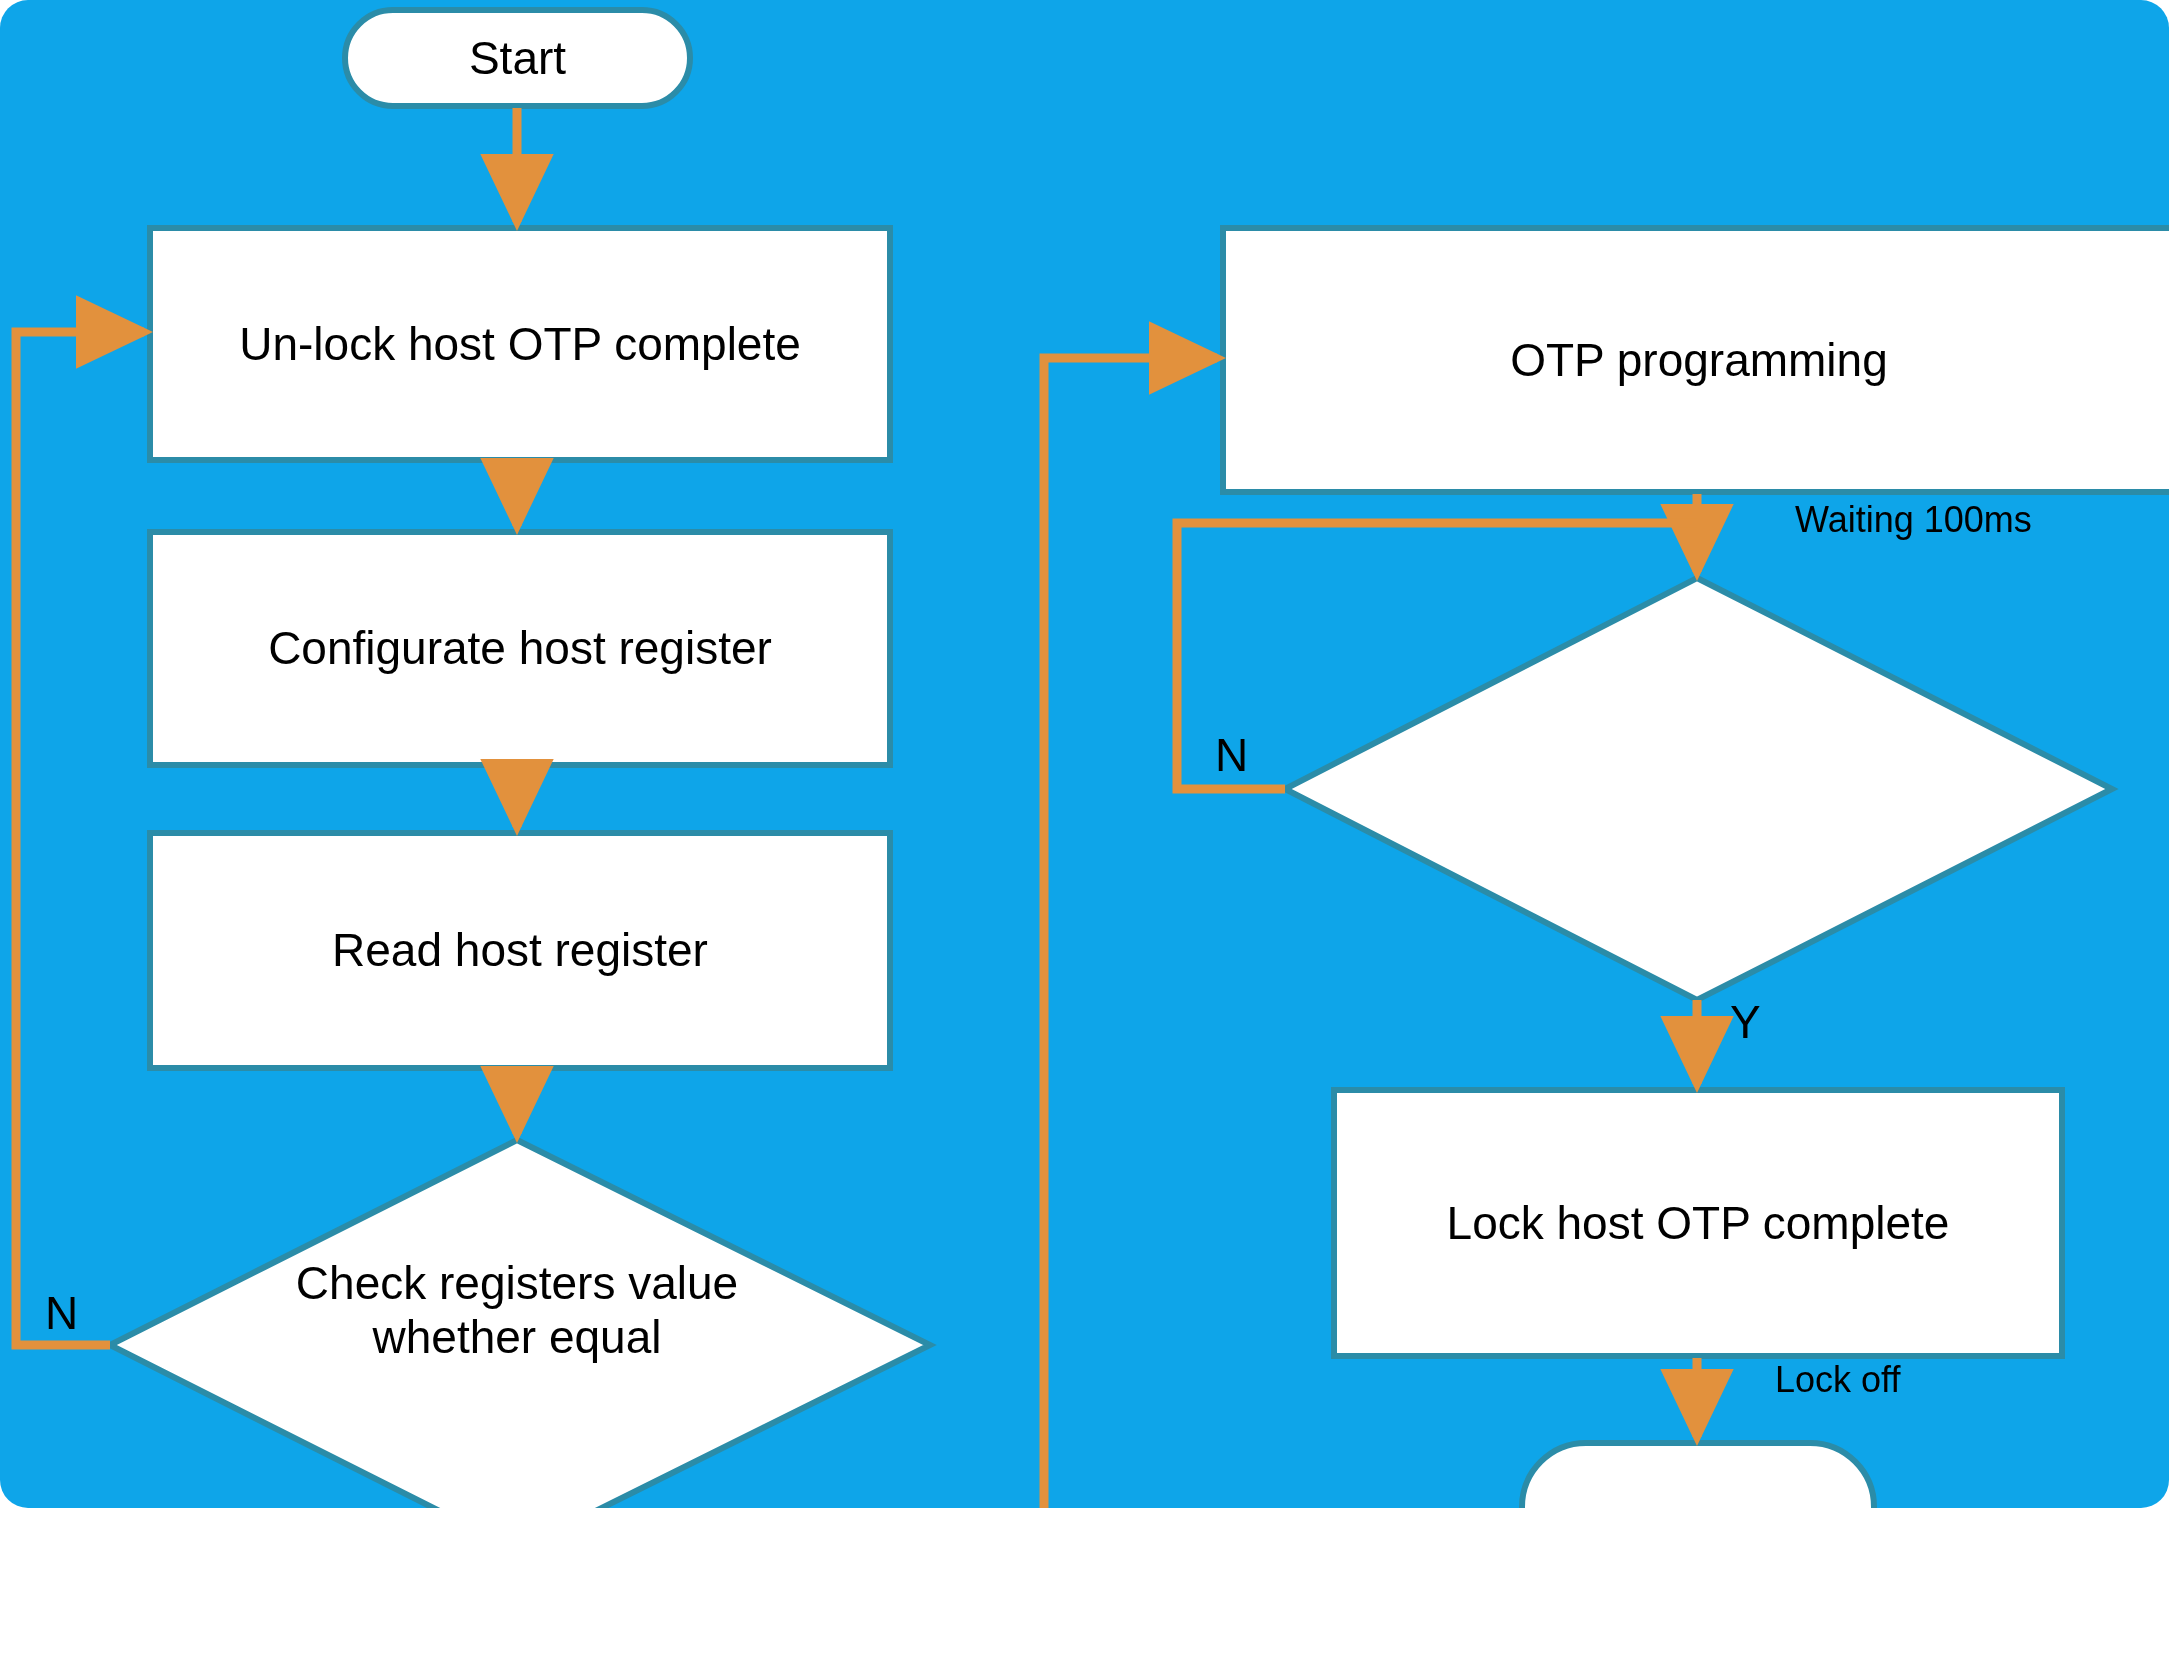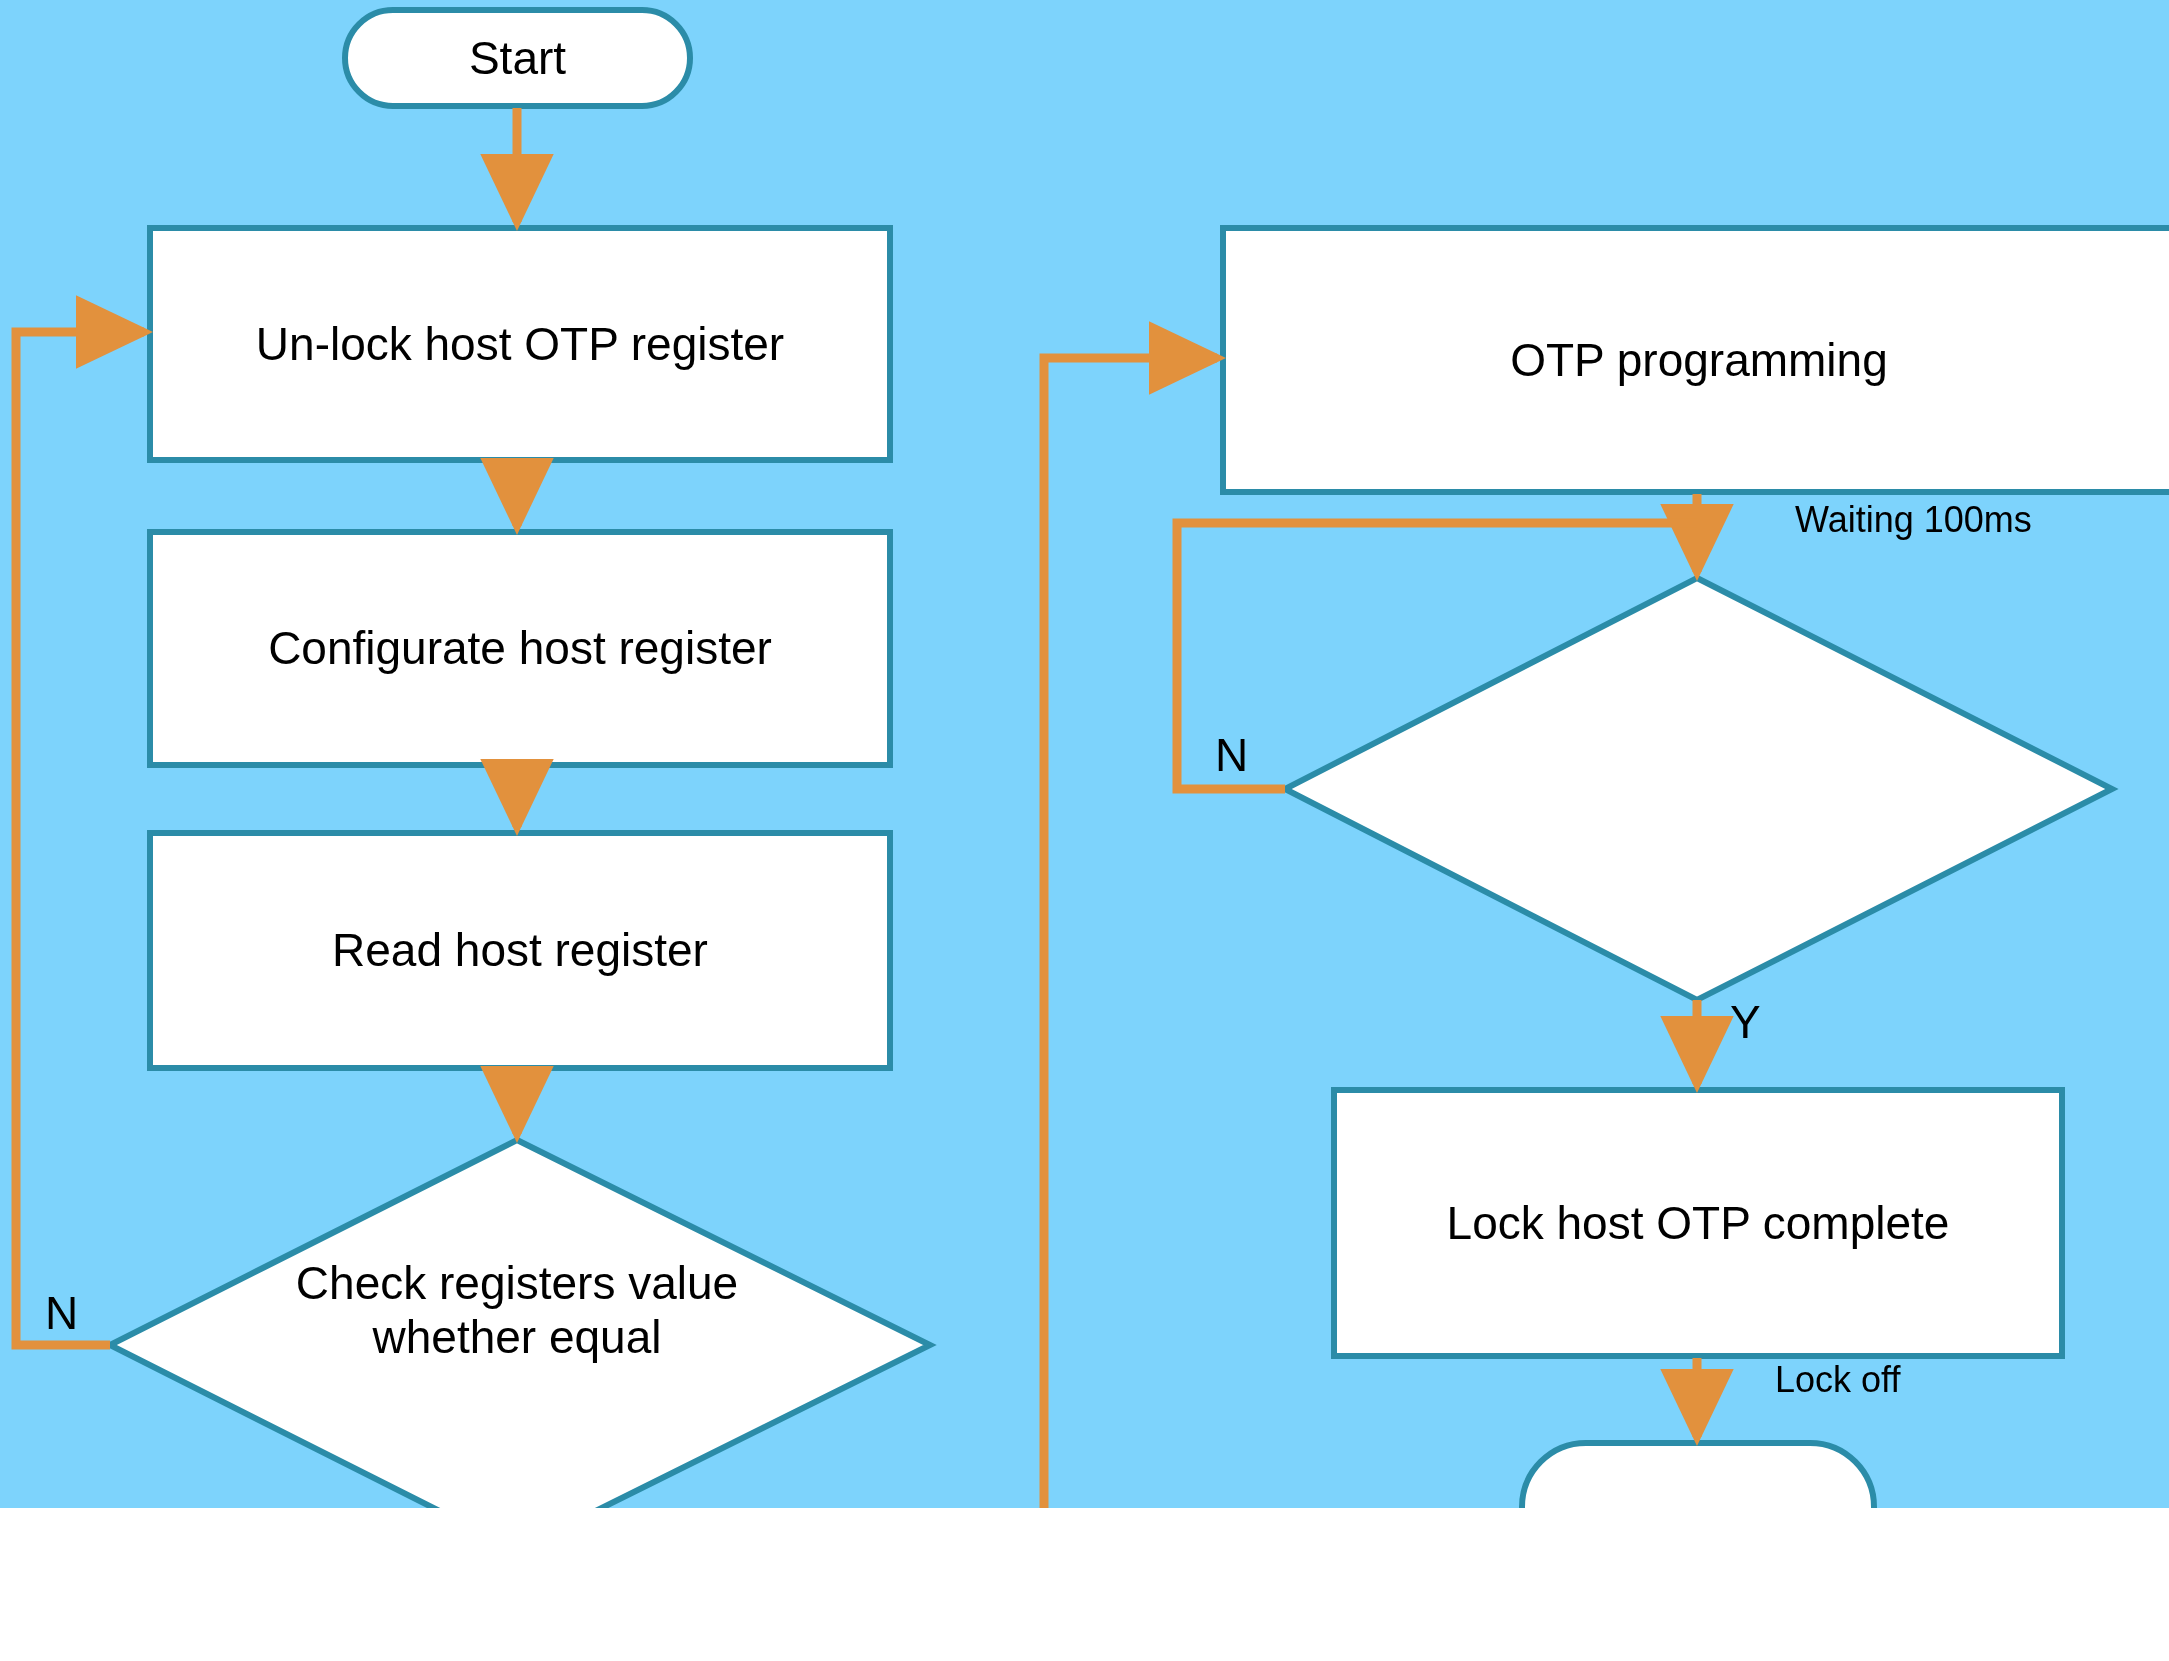--- a/index.html
+++ b/index.html
@@ -15,8 +15,9 @@
     position: relative;
     width: 2169px;
     height: 1508px;
-    background: #7dd3fc;
+    background: #0ea5e9;
     overflow: hidden;
+    border-radius: 28px;
   }
   #flow-svg {
     position: absolute;

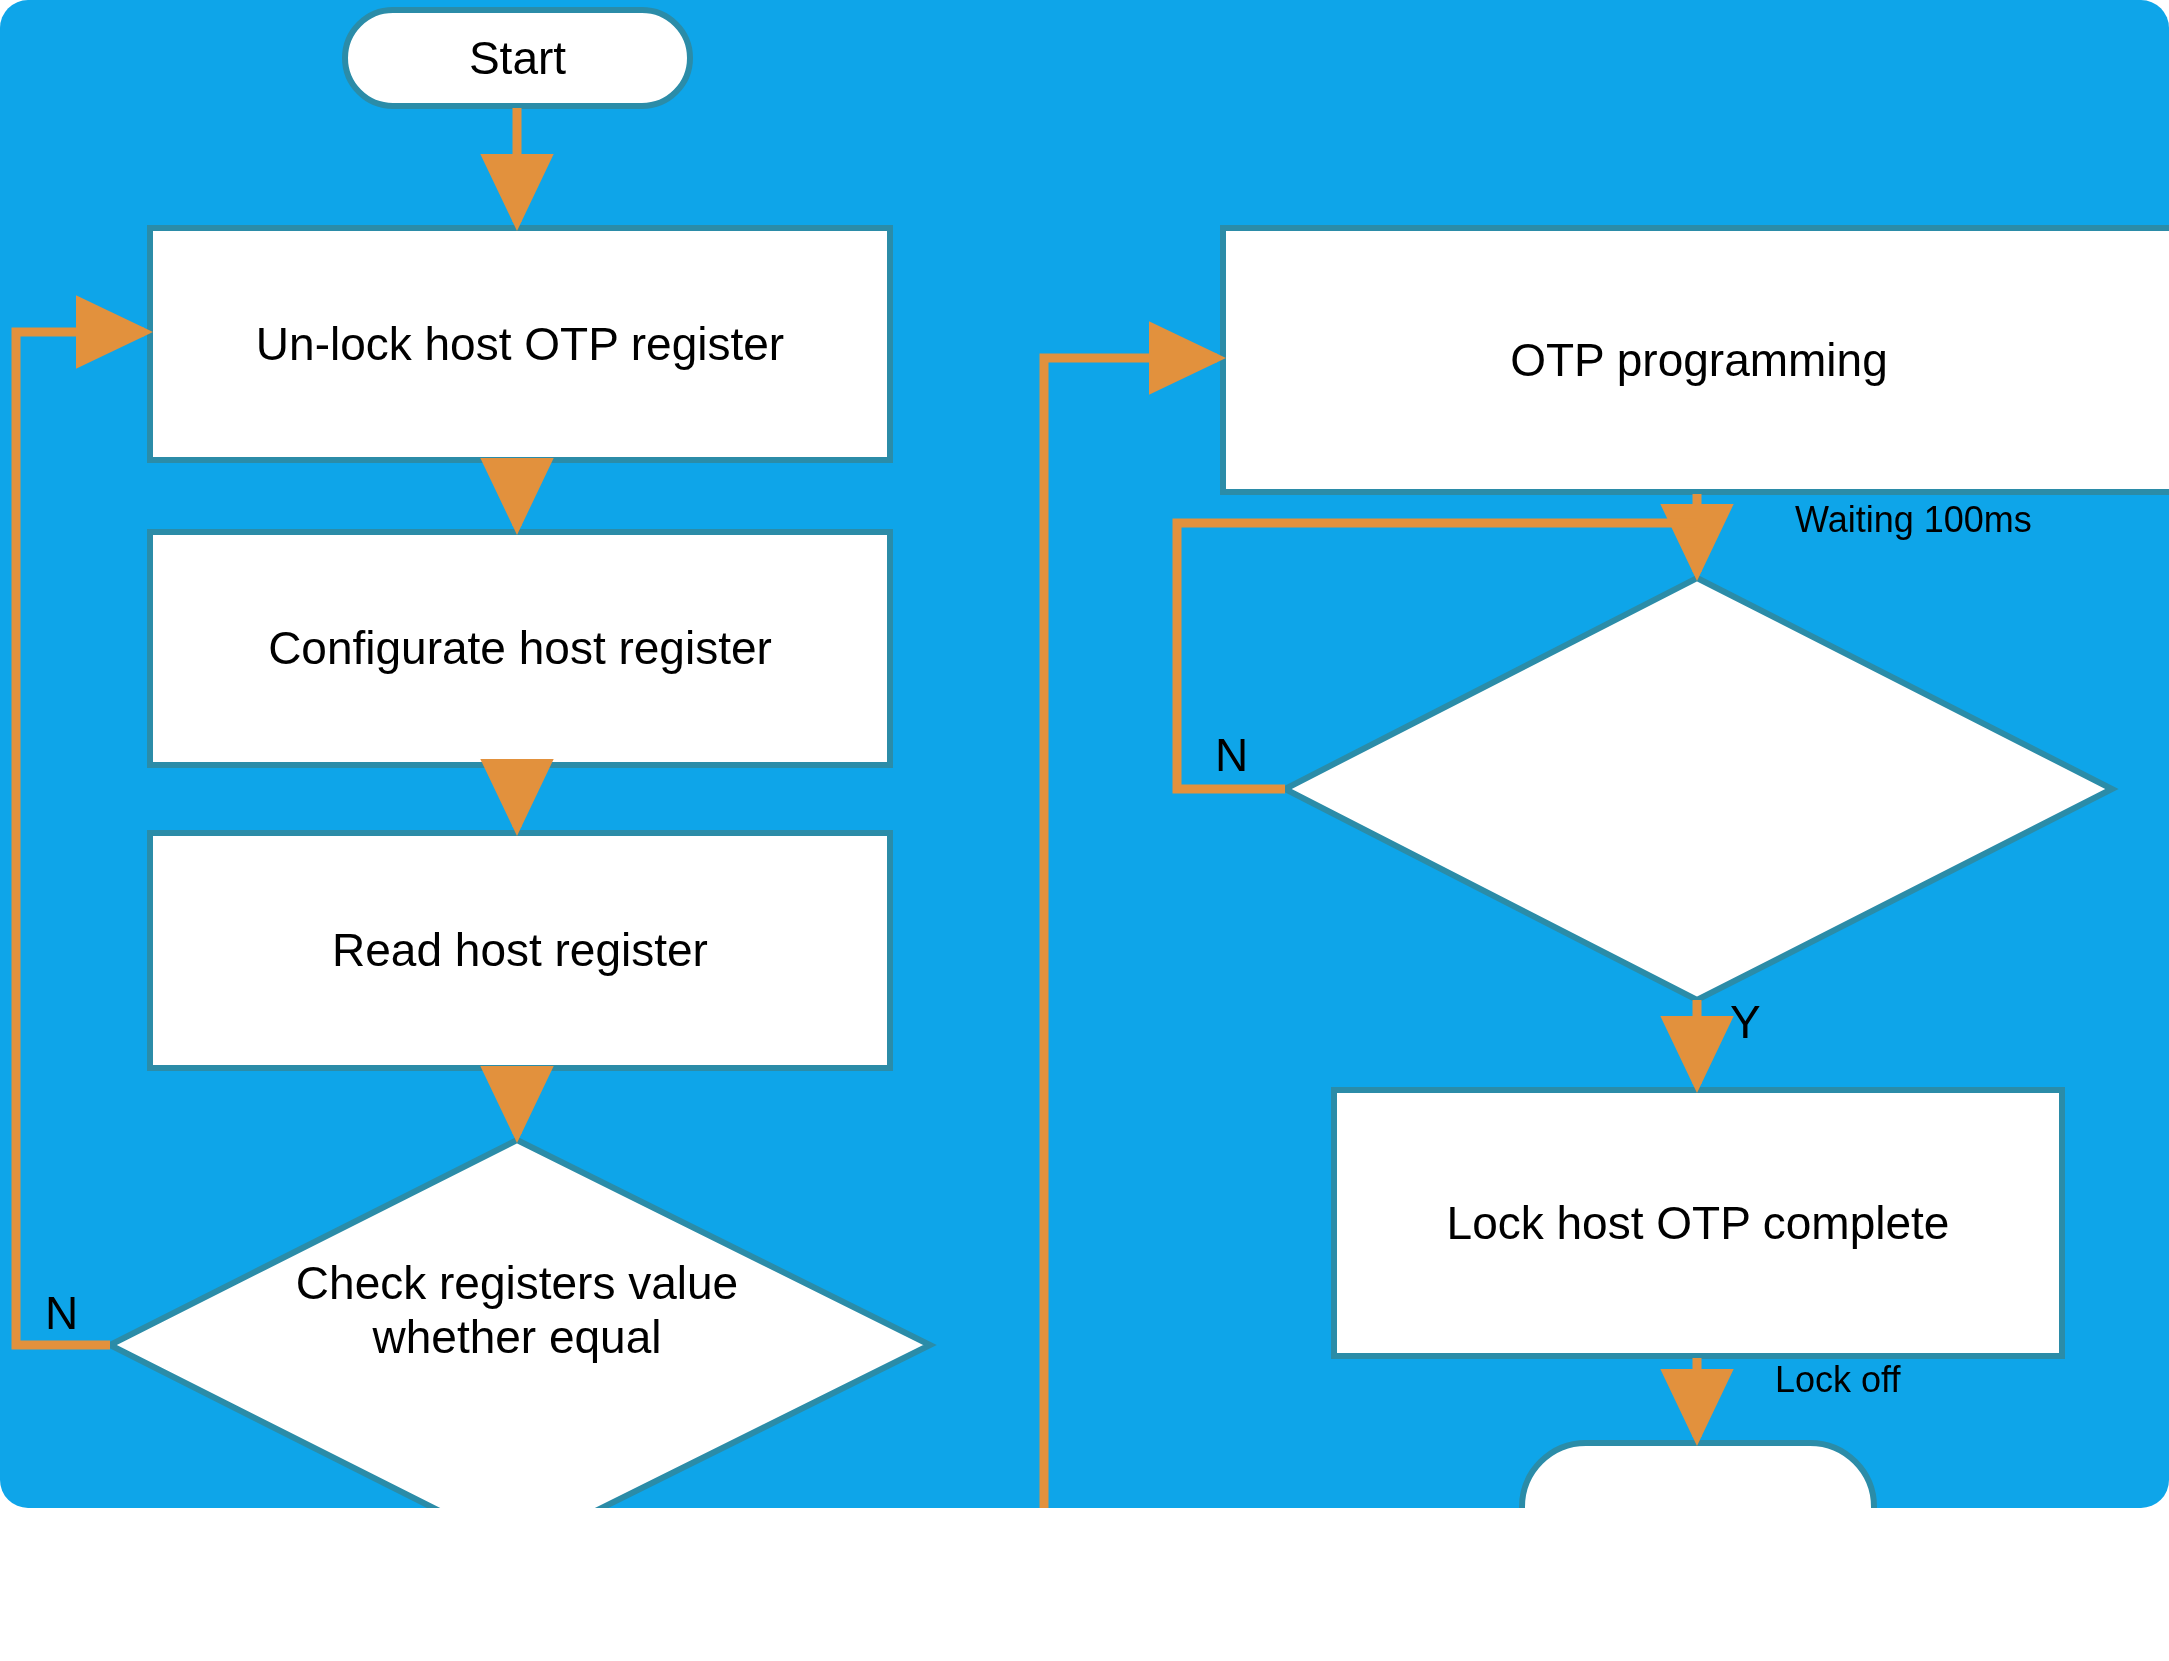--- a/index.html
+++ b/index.html
@@ -110,7 +110,7 @@
 
   <div class="node-label" style="left:345px; top:10px; width:345px; height:96px;">Start</div>
 
-  <div class="node-label" style="left:150px; top:228px; width:740px; height:232px;">Un-lock host OTP register</div>
+  <div class="node-label" style="left:150px; top:228px; width:740px; height:232px;">Un-lock host OTP complete</div>
 
   <div class="node-label" style="left:150px; top:833px; width:740px; height:235px;">Read host register</div>
 

